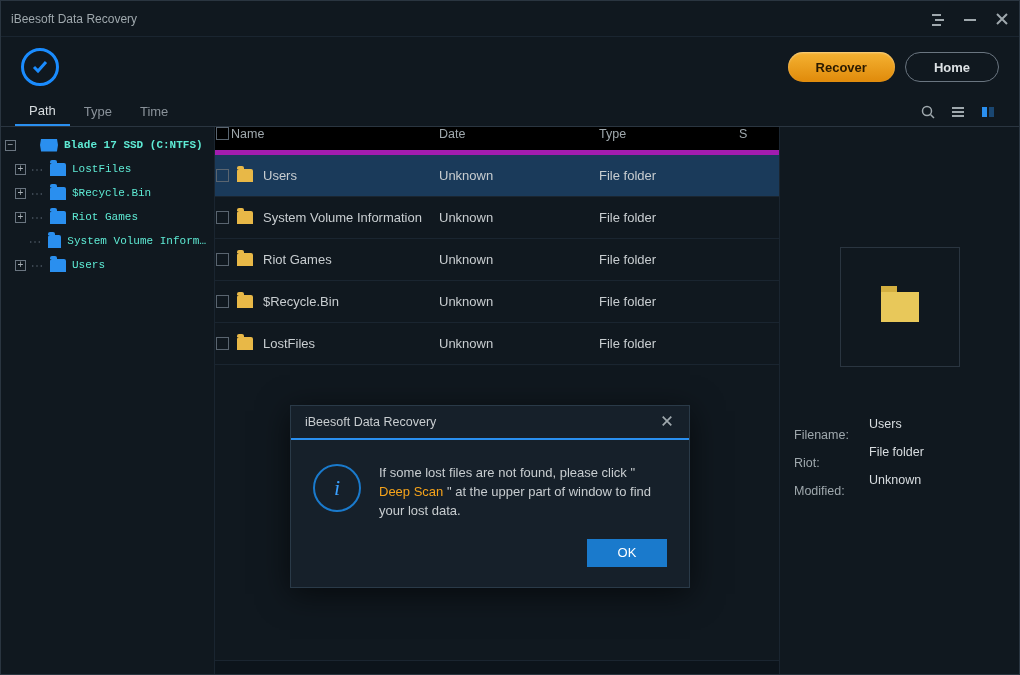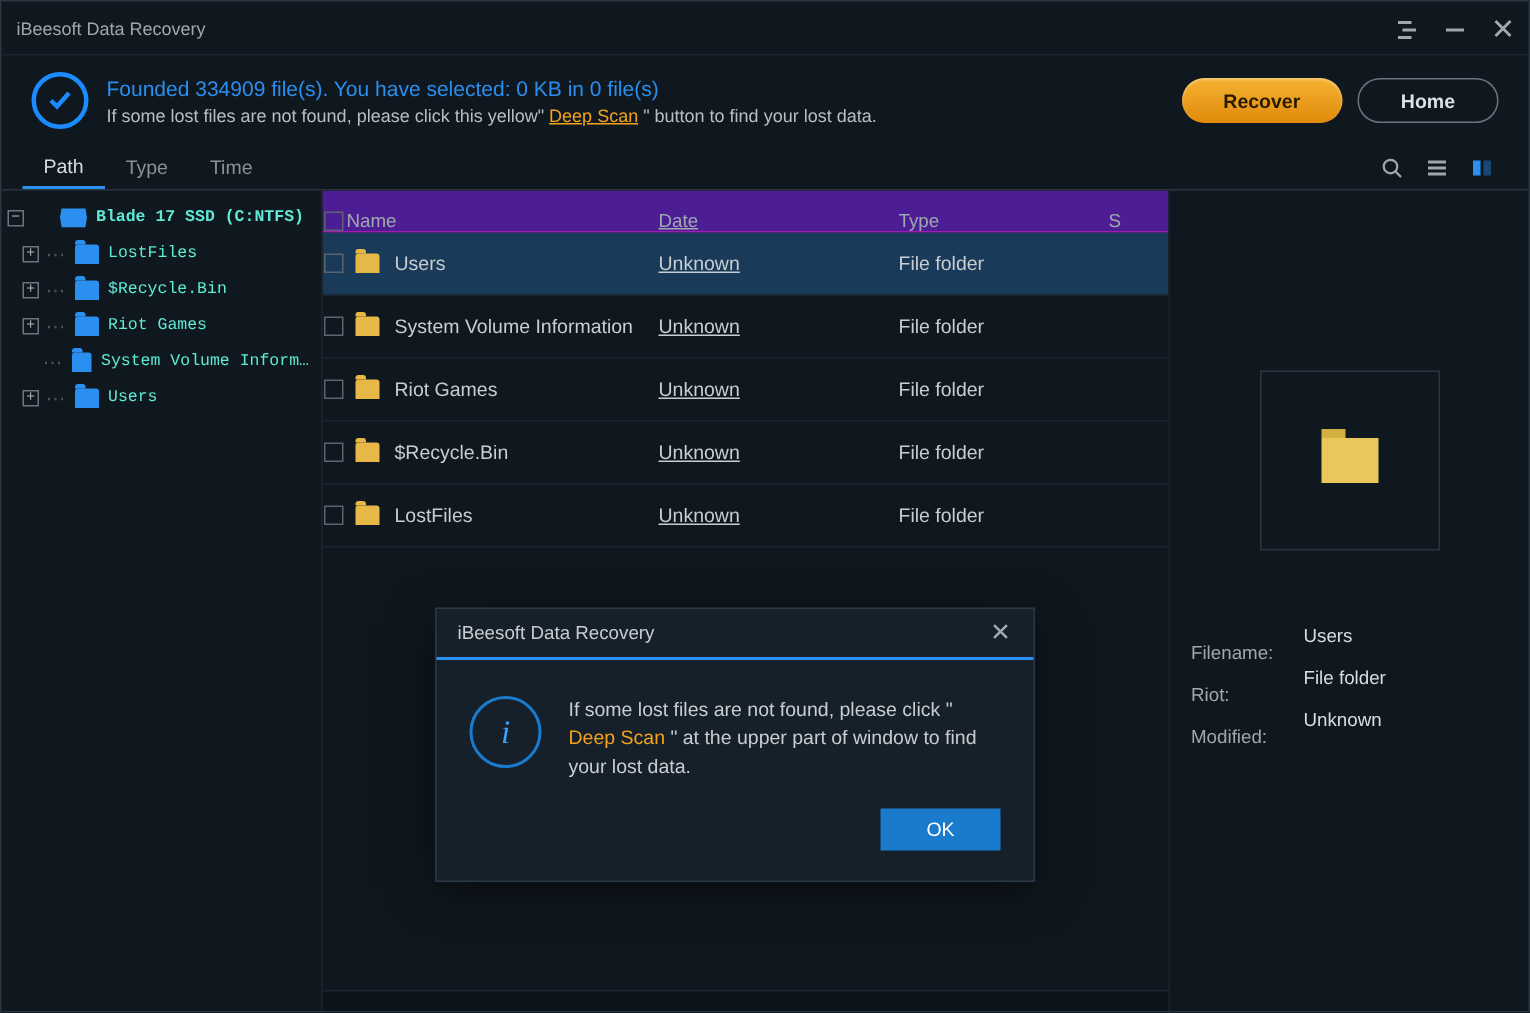--- a/index.html
+++ b/index.html
@@ -105,12 +105,6 @@
             <path d="M4 10 L8 14 L16 5" stroke="currentColor" stroke-width="3" fill="none"></path>
           </svg>
       </div>
-      <div class="header-text">
-        <div class="line1">Founded 334909 file(s).  You have selected: 0 KB in 0 file(s)</div>
-        <div class="line2">
-          <span>If some lost files are not found, please click this yellow" </span><span class="deep-scan-link">Deep Scan</span><span> " button to find your lost data.</span>
-        </div>
-      </div>
     </div>
     <div class="header-buttons">
       <button class="btn btn-recover">Recover</button>

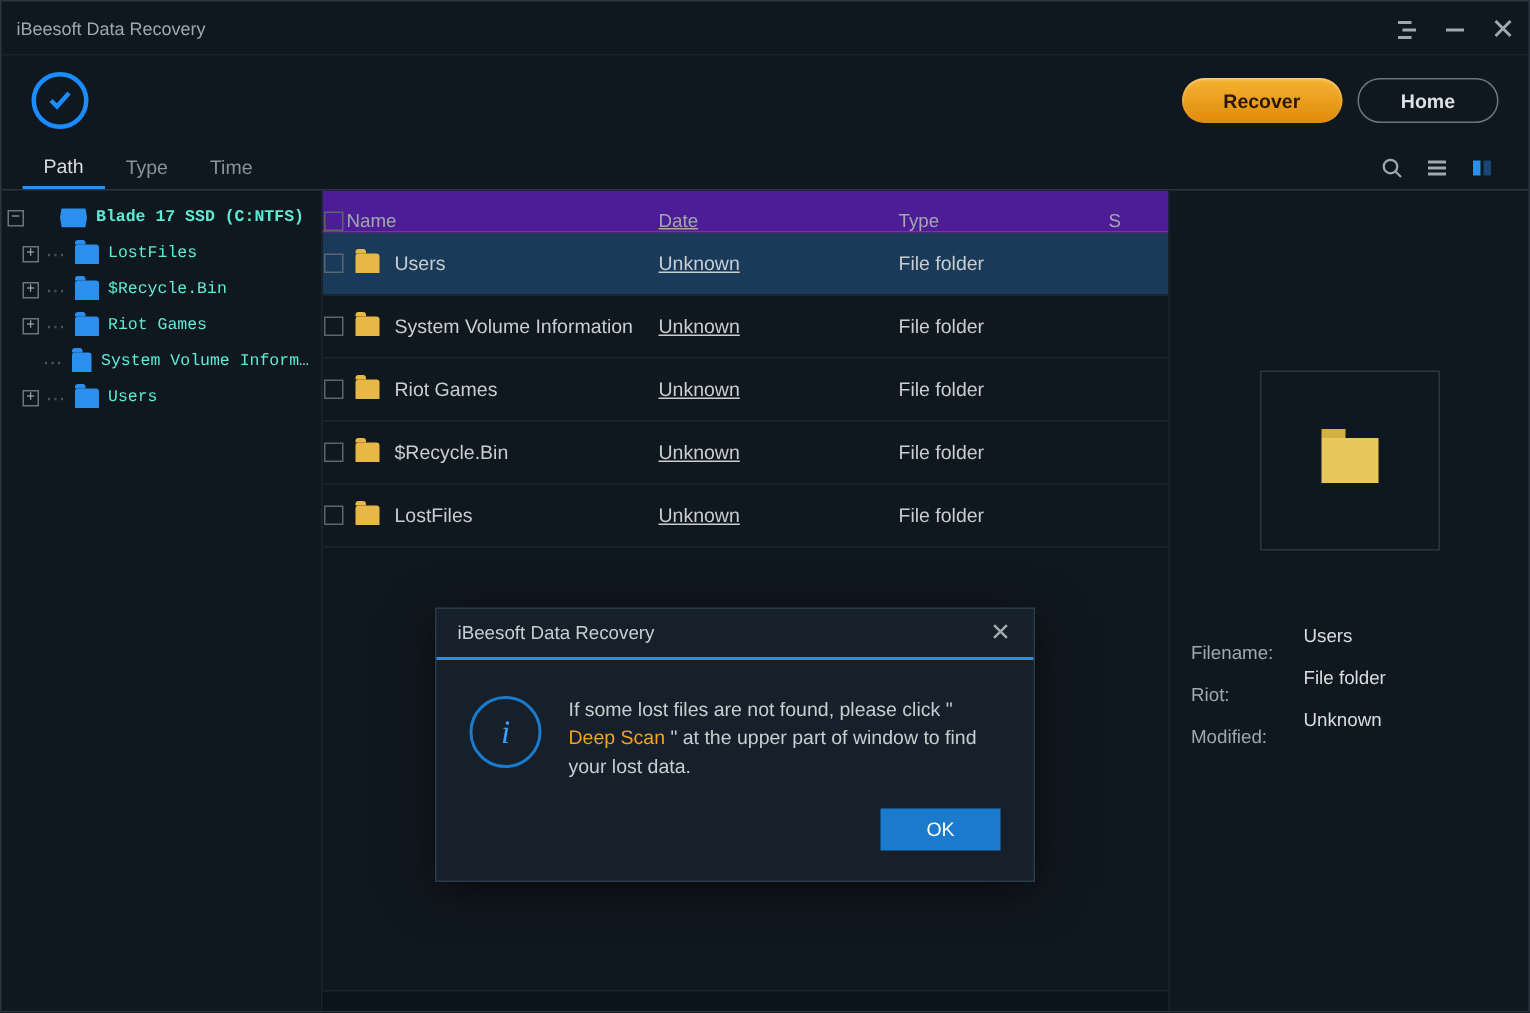--- a/index.html
+++ b/index.html
@@ -38,7 +38,7 @@
 .tree-label { color: #5eead4; font-size: 11px; overflow: hidden; text-overflow: ellipsis; font-family: Liberation Mono, monospace; }
 .tree-label.drive { font-weight: 600; }
 .main { flex: 1; display: flex; flex-direction: column; overflow: hidden; }
-.grid-head { height: 28px; display: flex; align-items: flex-end; background: #4c1d95; border-bottom: 1px solid #a21caf; font-size: 12.5px; color: #9fa8ad; }
+.grid-head { height: 28px; display: flex; align-items: flex-start; background: #000000; border-bottom: 5px solid #a21caf; font-size: 12.5px; color: #9fa8ad; }
 .col-chk { width: 30px; display: flex; justify-content: center; }
 .col-name { flex: 0 0 210px; padding-left: 2px; }
 .col-date { flex: 0 0 160px; text-decoration: underline; }

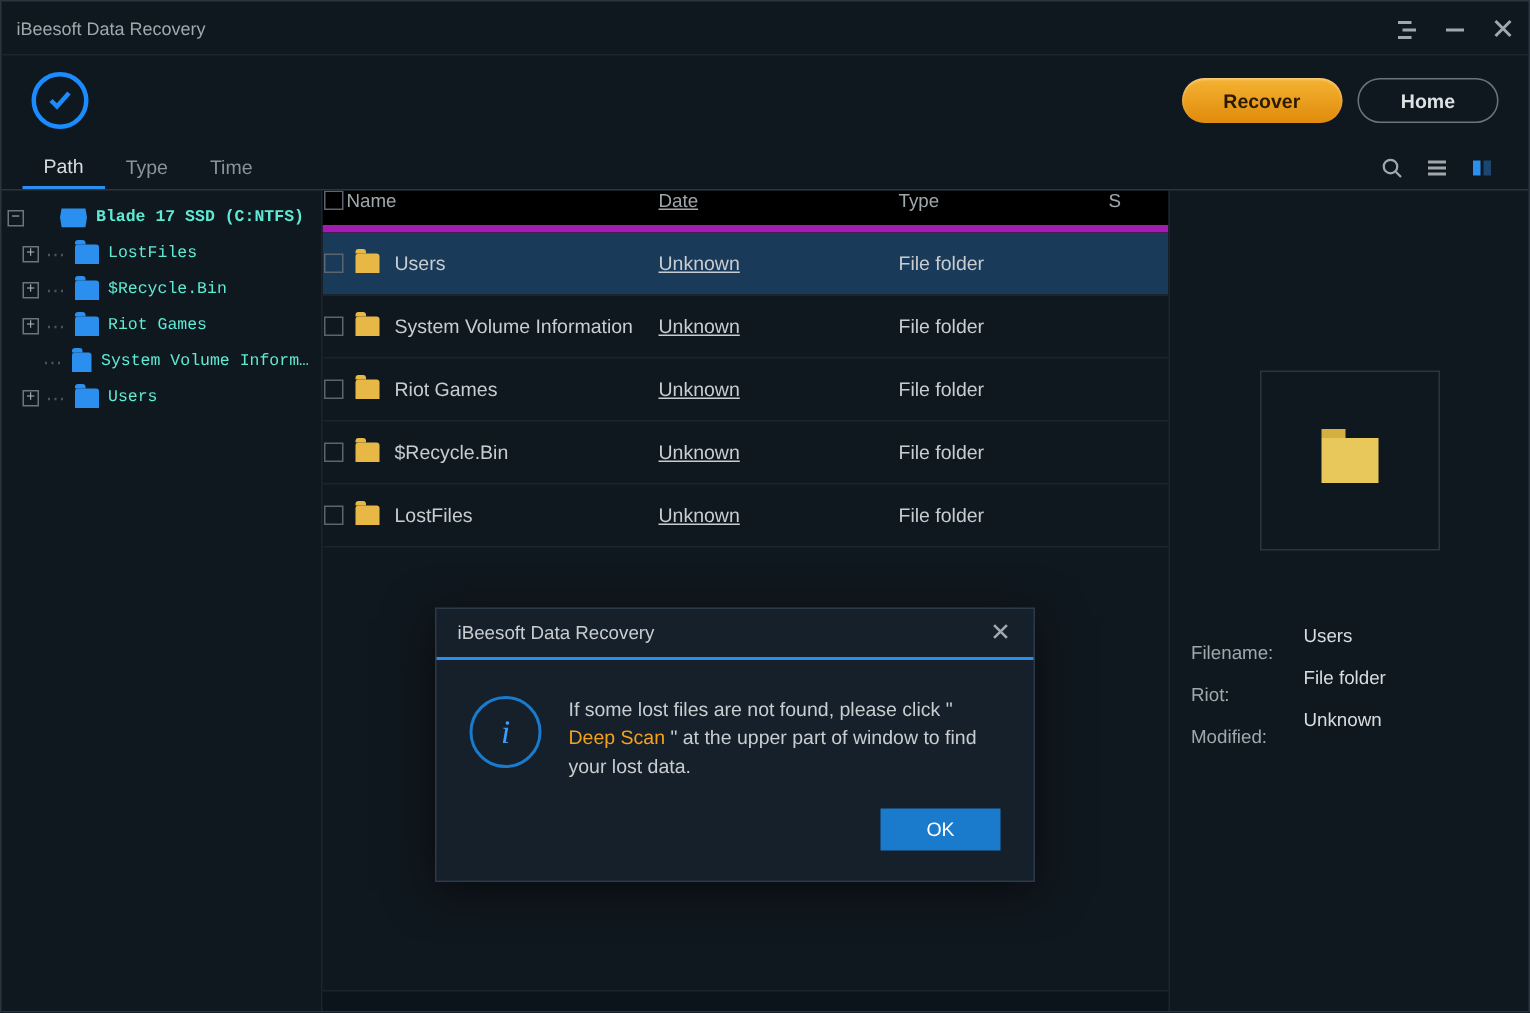--- a/index.html
+++ b/index.html
@@ -41,7 +41,7 @@
 .grid-head { height: 28px; display: flex; align-items: flex-start; background: #000000; border-bottom: 5px solid #a21caf; font-size: 12.5px; color: #9fa8ad; }
 .col-chk { width: 30px; display: flex; justify-content: center; }
 .col-name { flex: 0 0 210px; padding-left: 2px; }
-.col-date { flex: 0 0 160px; text-decoration: underline; }
+.col-date { flex: 0 0 160px; }
 .col-type { flex: 0 0 140px; }
 .col-size { flex: 0 0 40px; }
 .chk { width: 13px; height: 13px; border: 1px solid #5a6570; display: inline-block; }

